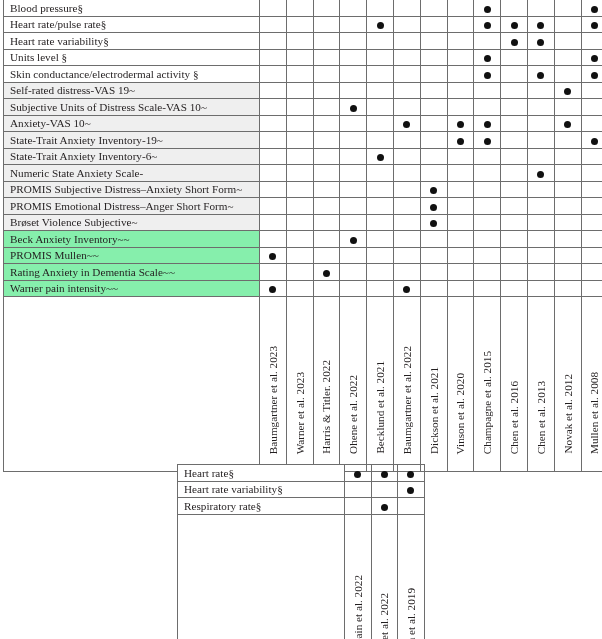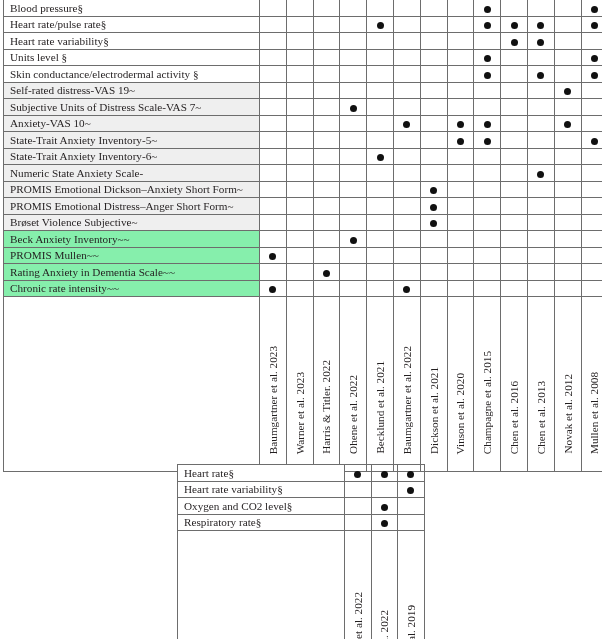--- a/index.html
+++ b/index.html
@@ -125,7 +125,7 @@
         <td class="c"></td>
       </tr>
       <tr class="g1">
-        <td class="lbl">Subjective Units of Distress Scale-VAS 7~</td>
+        <td class="lbl">Subjective Units of Distress Scale-VAS 10~</td>
         <td class="c"></td>
         <td class="c"></td>
         <td class="c"></td>

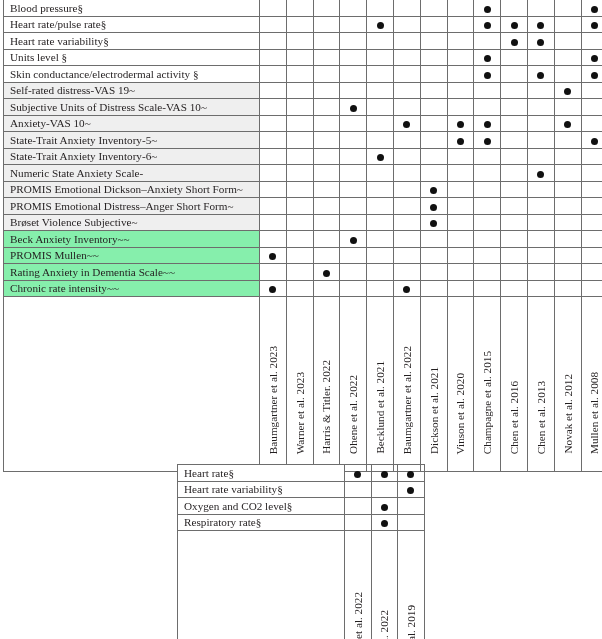--- a/index.html
+++ b/index.html
@@ -157,7 +157,7 @@
         <td class="c"></td>
       </tr>
       <tr class="g1">
-        <td class="lbl">State-Trait Anxiety Inventory-5~</td>
+        <td class="lbl">State-Trait Anxiety Inventory-19~</td>
         <td class="c"></td>
         <td class="c"></td>
         <td class="c"></td>

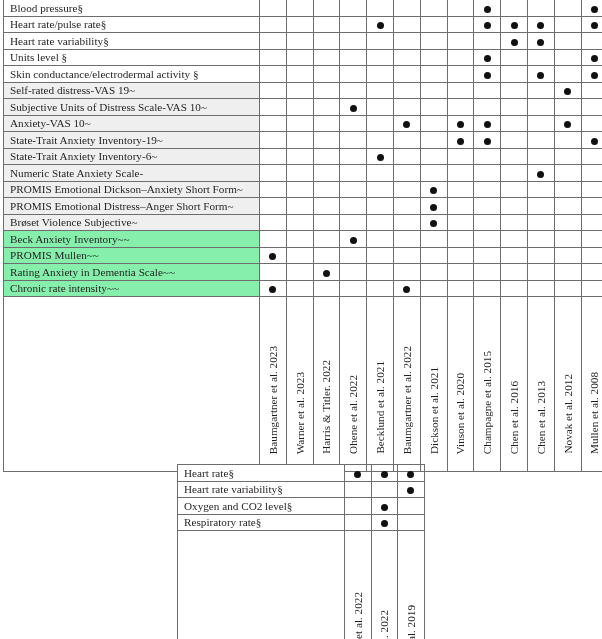--- a/index.html
+++ b/index.html
@@ -205,7 +205,7 @@
         <td class="c"></td>
       </tr>
       <tr class="g1">
-        <td class="lbl">PROMIS Emotional Dickson–Anxiety Short Form~</td>
+        <td class="lbl">PROMIS Subjective Distress–Anxiety Short Form~</td>
         <td class="c"></td>
         <td class="c"></td>
         <td class="c"></td>

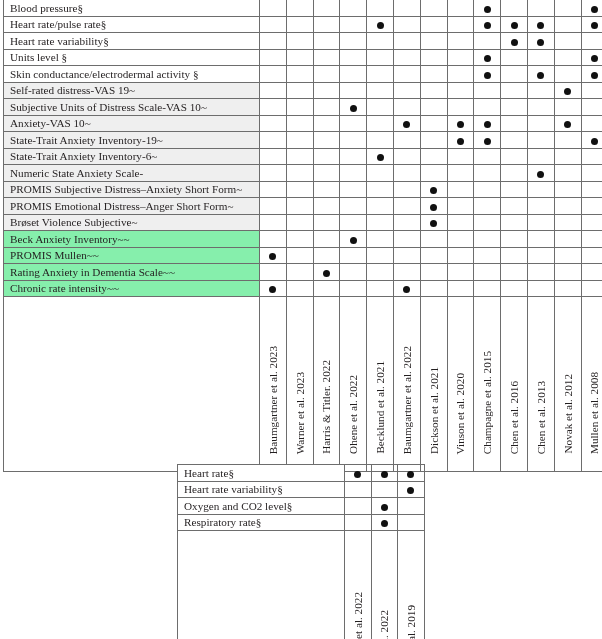--- a/index.html
+++ b/index.html
@@ -301,7 +301,7 @@
         <td class="c"></td>
       </tr>
       <tr class="g2">
-        <td class="lbl">Chronic rate intensity~~</td>
+        <td class="lbl">Warner pain intensity~~</td>
         <td class="c"><span class="dot"></span></td>
         <td class="c"></td>
         <td class="c"></td>

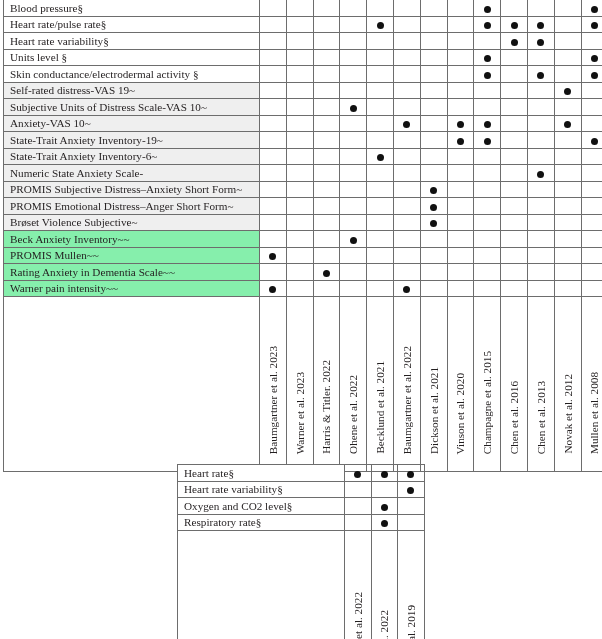--- a/index.html
+++ b/index.html
@@ -350,12 +350,6 @@
         <td class="c"><span class="dot"></span></td>
       </tr>
       <tr class="g0">
-        <td class="lbl">Oxygen and CO2 level§</td>
-        <td class="c"></td>
-        <td class="c"><span class="dot"></span></td>
-        <td class="c"></td>
-      </tr>
-      <tr class="g0">
         <td class="lbl">Respiratory rate§</td>
         <td class="c"></td>
         <td class="c"><span class="dot"></span></td>

